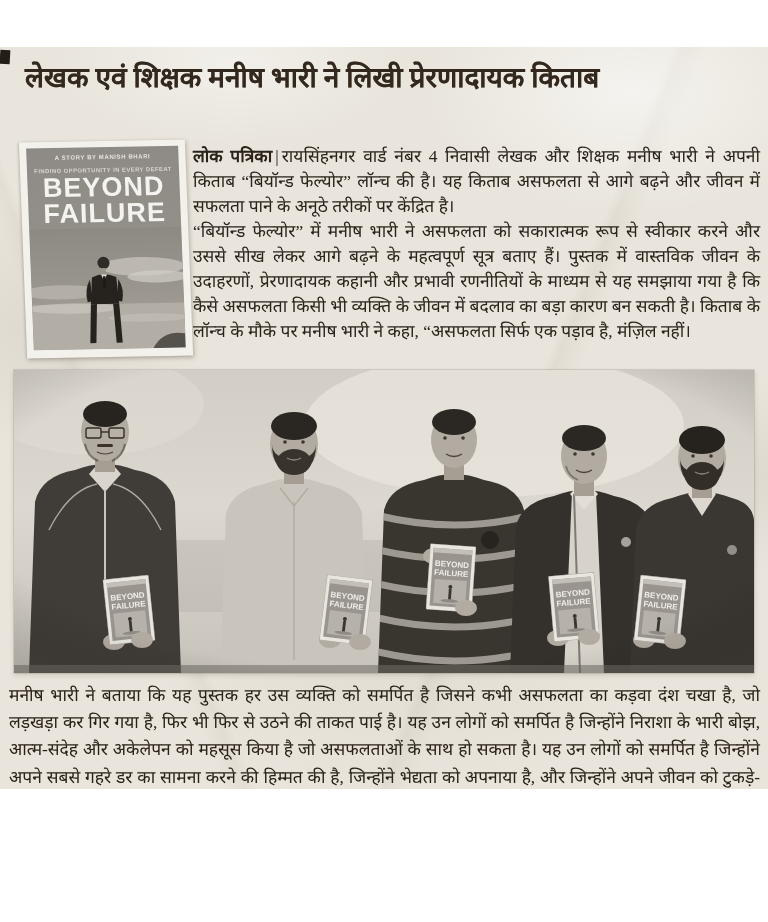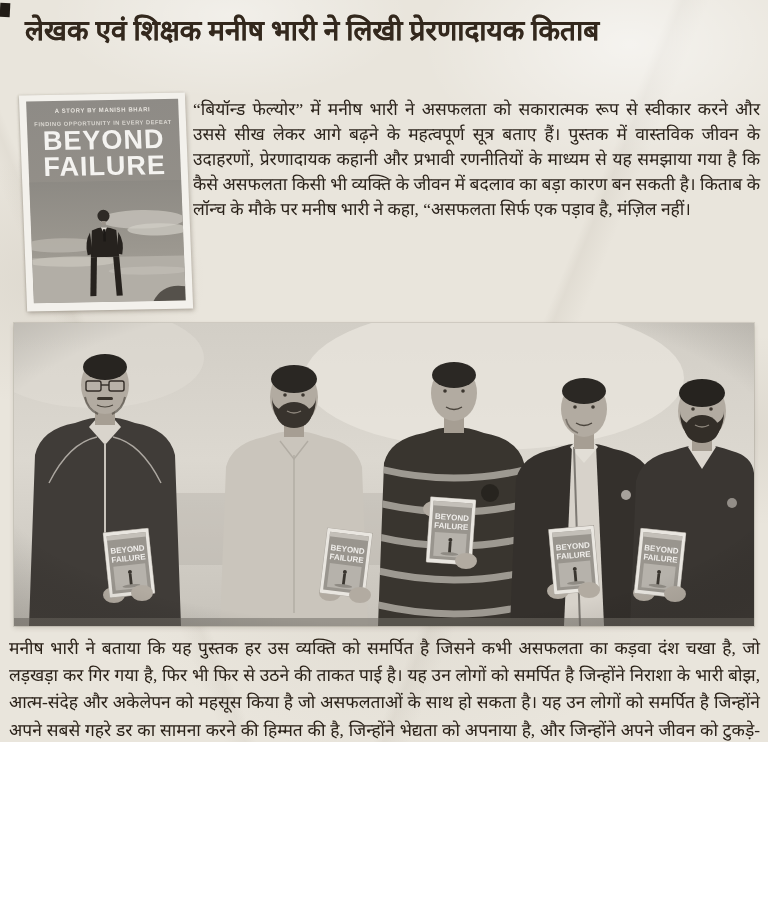--- a/index.html
+++ b/index.html
@@ -17,6 +17,7 @@
       linear-gradient(248deg, transparent 76%, rgba(118,106,90,.06) 77%, transparent 79%),
       #e9e5dc;
     color:#2c241b;
+    margin-top:47px;
   }
   .corner-mark{ position:absolute; left:0; top:3px; width:10px; height:14px; background:#221d17; transform:rotate(3deg); }
   .headline{

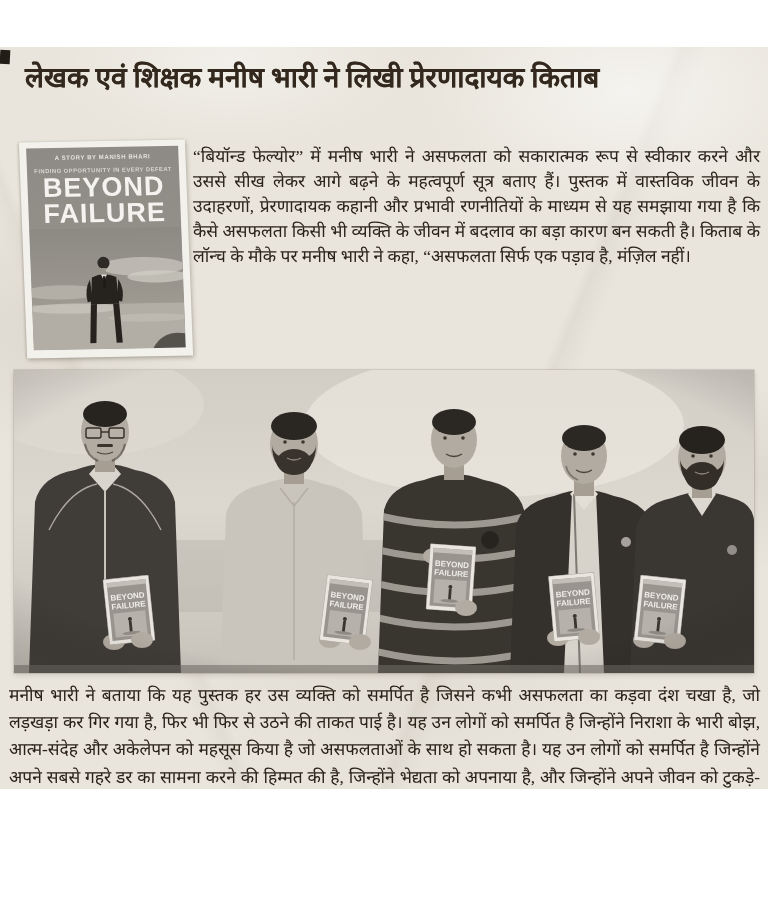--- a/index.html
+++ b/index.html
@@ -113,6 +113,7 @@
   </div>
 
   <div class="lead-col">
+    <p><span class="src">लोक पत्रिका</span><span class="divider">|</span><span>रायसिंहनगर वार्ड नंबर 4 निवासी लेखक और शिक्षक मनीष भारी ने अपनी किताब “बियॉन्ड फेल्योर” लॉन्च की है। यह किताब असफलता से आगे बढ़ने और जीवन में सफलता पाने के अनूठे तरीकों पर केंद्रित है।</span></p>
     <p>“बियॉन्ड फेल्योर” में मनीष भारी ने असफलता को सकारात्मक रूप से स्वीकार करने और उससे सीख लेकर आगे बढ़ने के महत्वपूर्ण सूत्र बताए हैं। पुस्तक में वास्तविक जीवन के उदाहरणों, प्रेरणादायक कहानी और प्रभावी रणनीतियों के माध्यम से यह समझाया गया है कि कैसे असफलता किसी भी व्यक्ति के जीवन में बदलाव का बड़ा कारण बन सकती है। किताब के लॉन्च के मौके पर मनीष भारी ने कहा, “असफलता सिर्फ एक पड़ाव है, मंज़िल नहीं।</p>
   </div>
 

